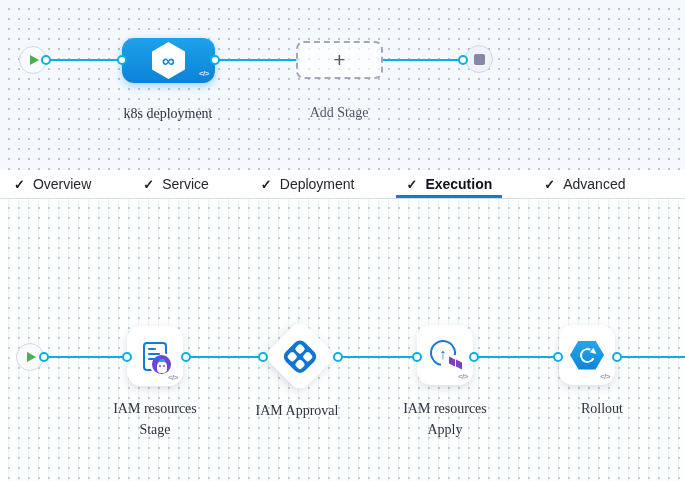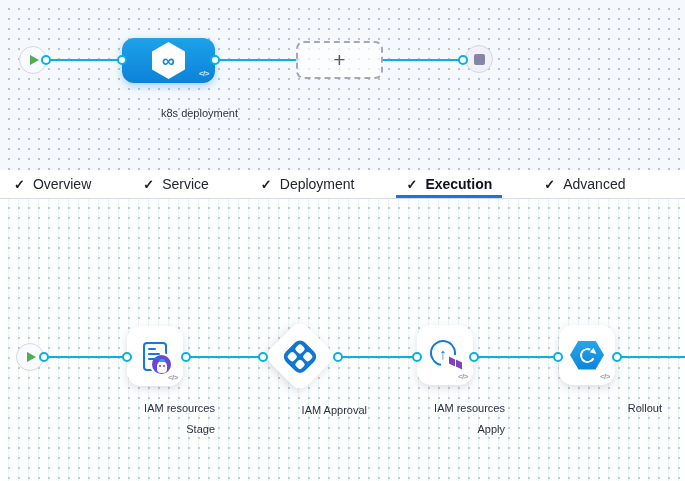--- a/index.html
+++ b/index.html
@@ -63,7 +63,7 @@
     color:#9aa0ae;cursor:pointer;line-height:1;
   }
   .flow-label{
-    position:absolute;text-align:right;color:#2e3240;font-size:11px;line-height:21px;
+    position:absolute;text-align:center;color:#2e3240;font-size:14px;line-height:21px;font-family:Liberation Serif, serif;
   }
   
   .stage-node{

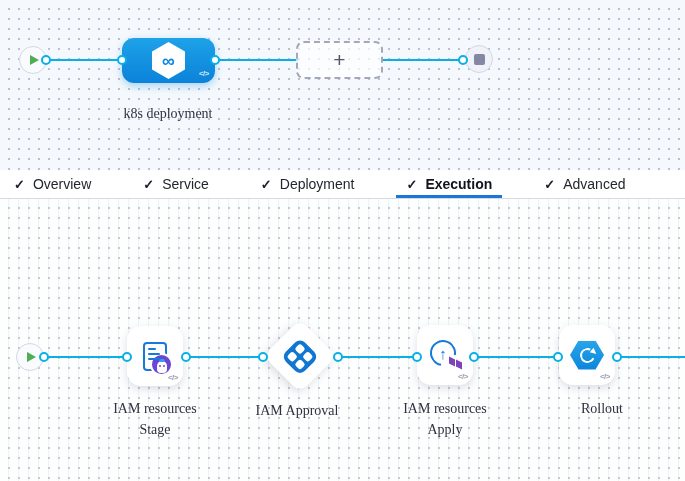--- a/index.html
+++ b/index.html
@@ -175,6 +175,7 @@
   </div>
 
   <div class="flow-label" style="left:98px;top:103px;width:140px;">k8s deployment</div>
+  <div class="flow-label" style="left:279px;top:102px;width:120px;color:#4e5366;">Add Stage</div>
 </div>
 
 <div class="tabbar">

